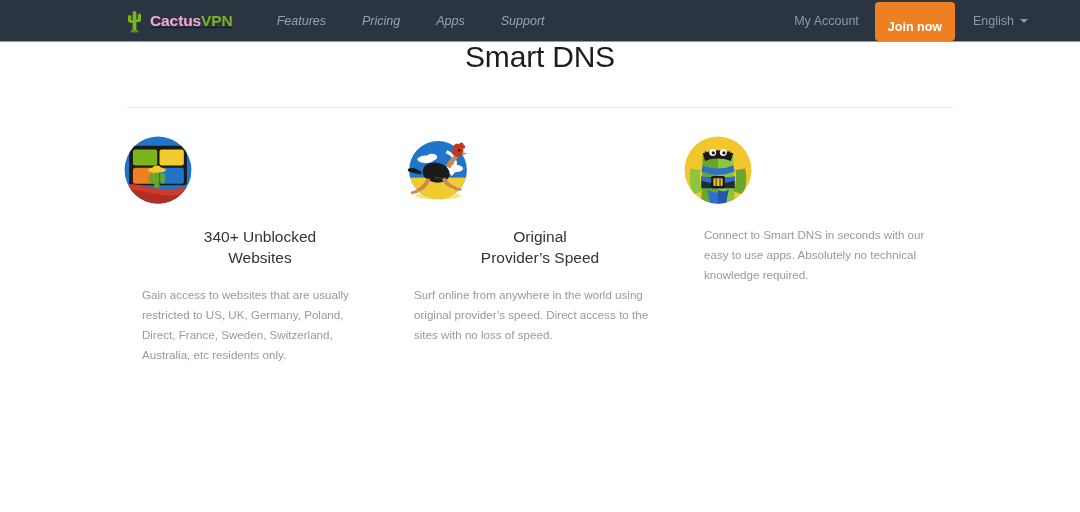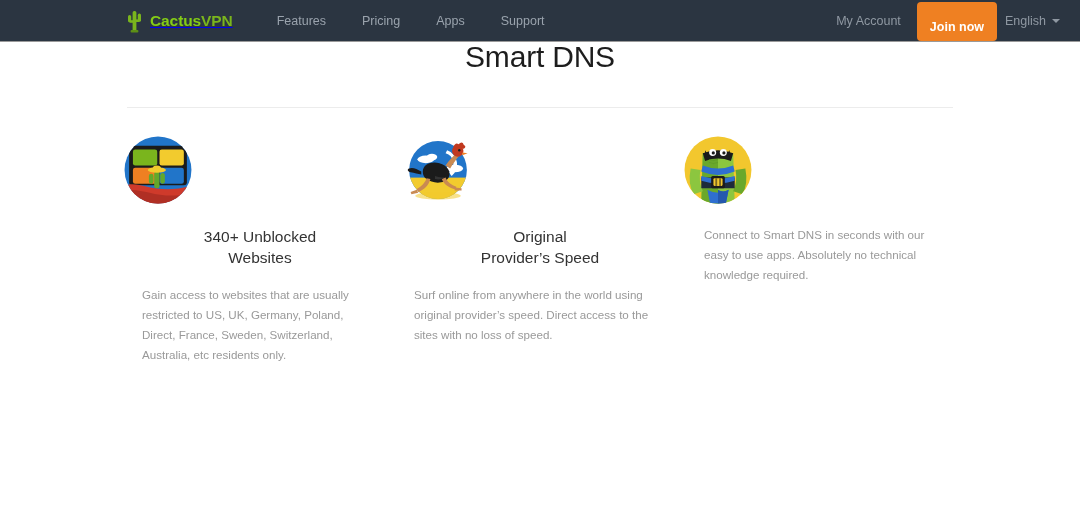--- a/index.html
+++ b/index.html
@@ -54,7 +54,7 @@
     letter-spacing: -0.1px;
     white-space: nowrap;
   }
-  .logo-text .lt-a { color: #84cc16; }
+  .logo-text .lt-a { color: #f9a8d4; }
   .logo-text .lt-b { color: #7ab51d; }
 
   .nav-links {

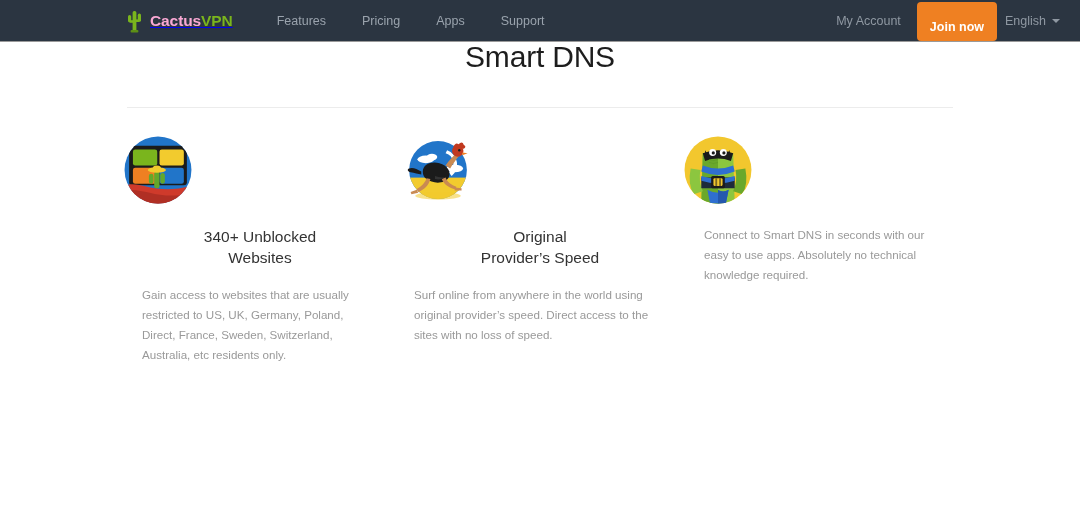--- a/index.html
+++ b/index.html
@@ -60,6 +60,7 @@
   .nav-links {
     display: flex;
     align-items: flex-end;
+    font-style: italic;
   }
 
   .nav-link {

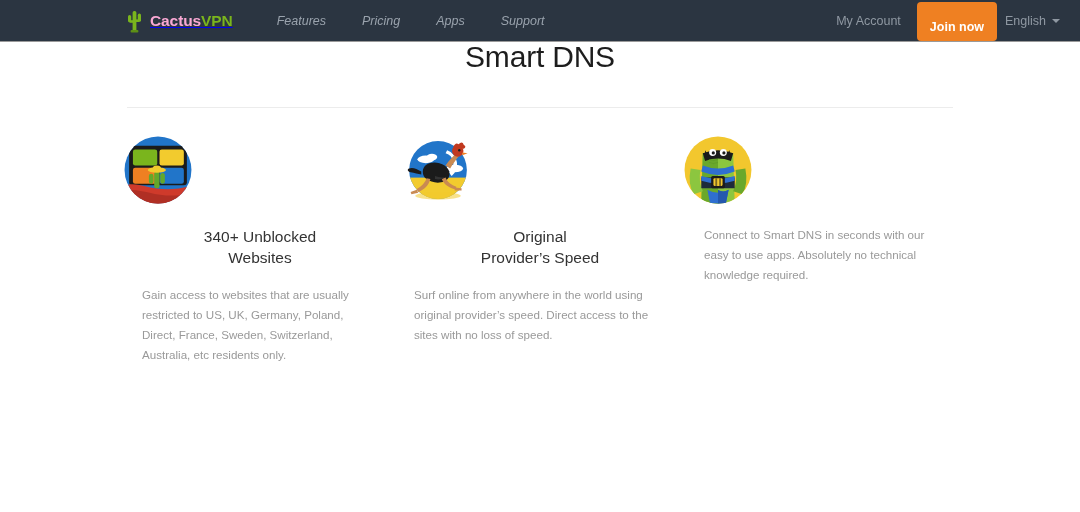--- a/index.html
+++ b/index.html
@@ -75,7 +75,7 @@
 
   .nav-right {
     position: absolute;
-    right: 20px;
+    right: 52px;
     top: 0;
     height: 42px;
     display: flex;

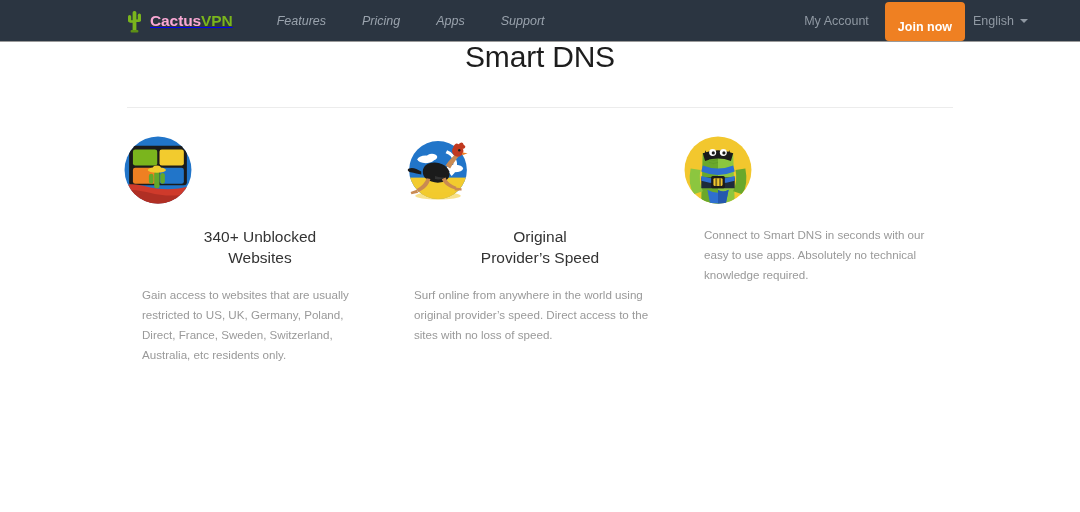--- a/index.html
+++ b/index.html
@@ -102,7 +102,7 @@
     padding: 18px 13px 7px;
     cursor: pointer;
     white-space: nowrap;
-    margin-right: 8px;
+    margin-right: 18px;
   }
 
   .lang {

